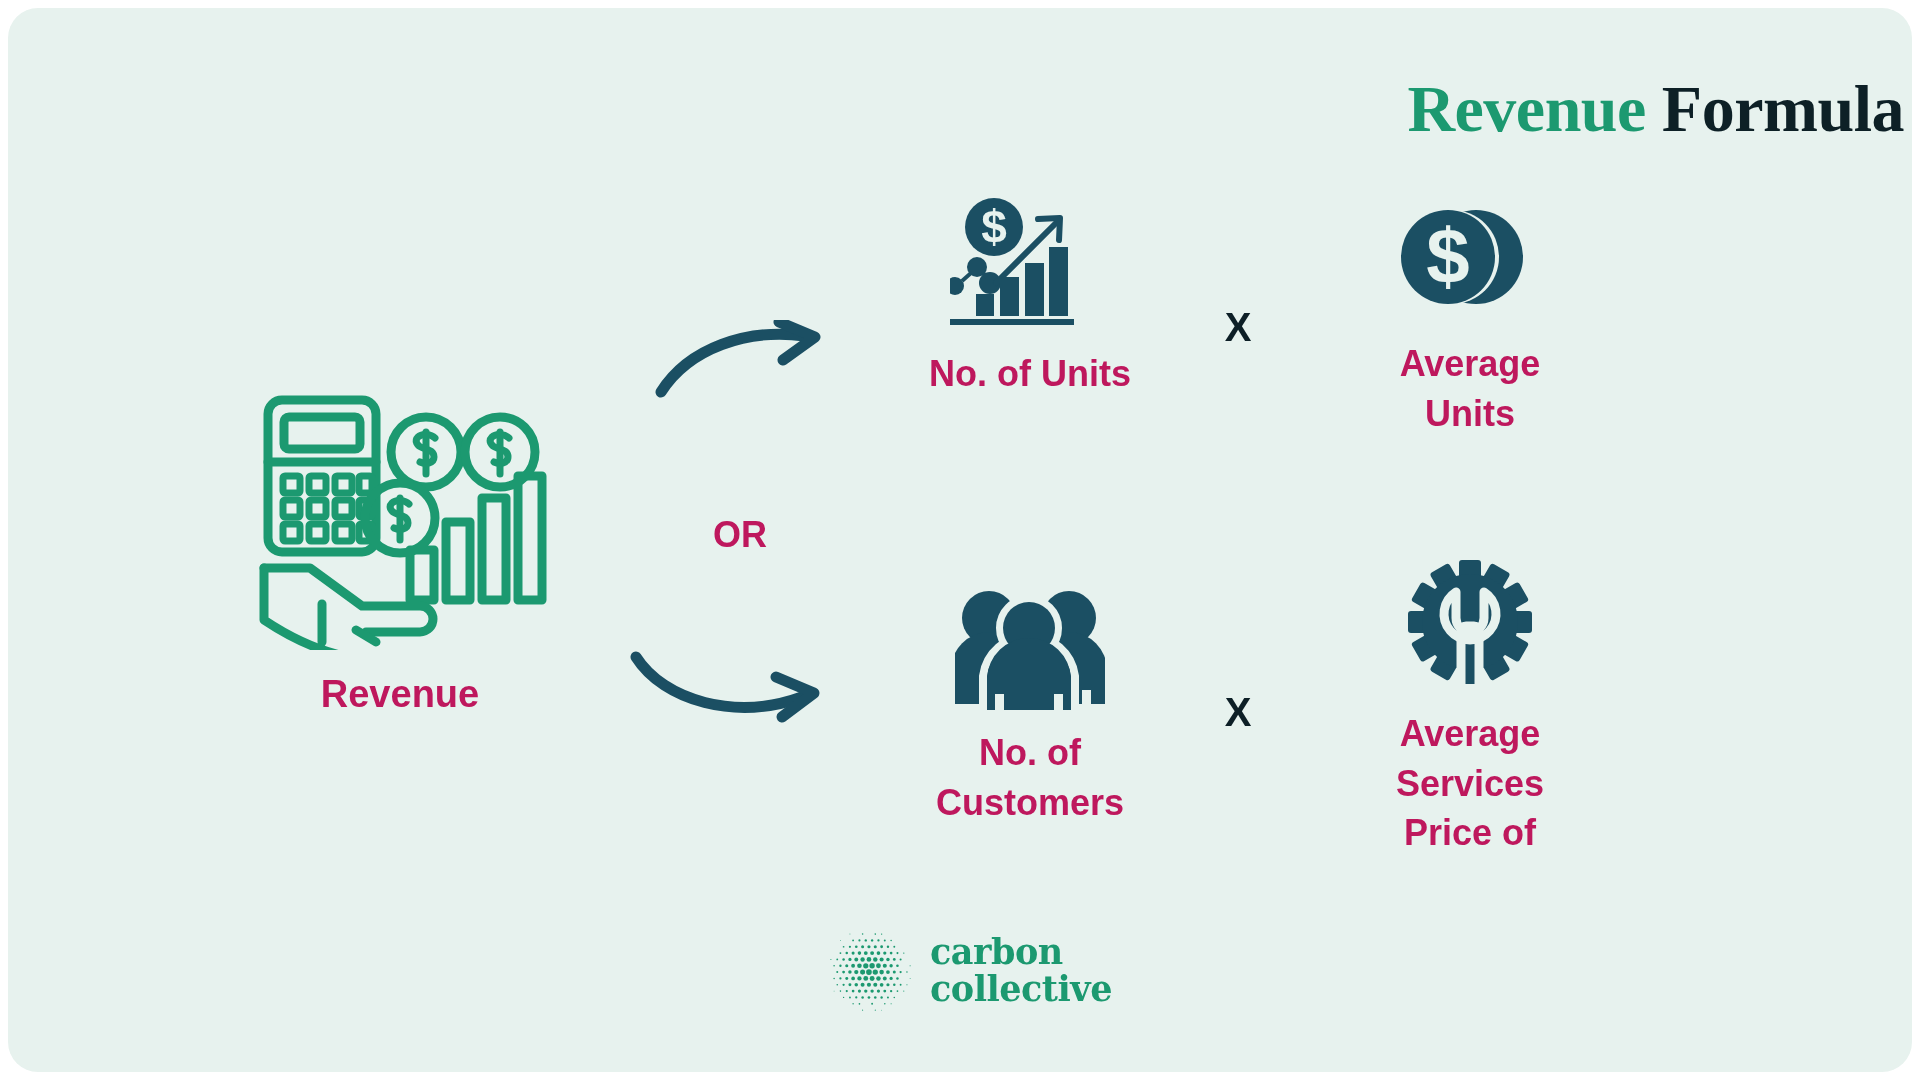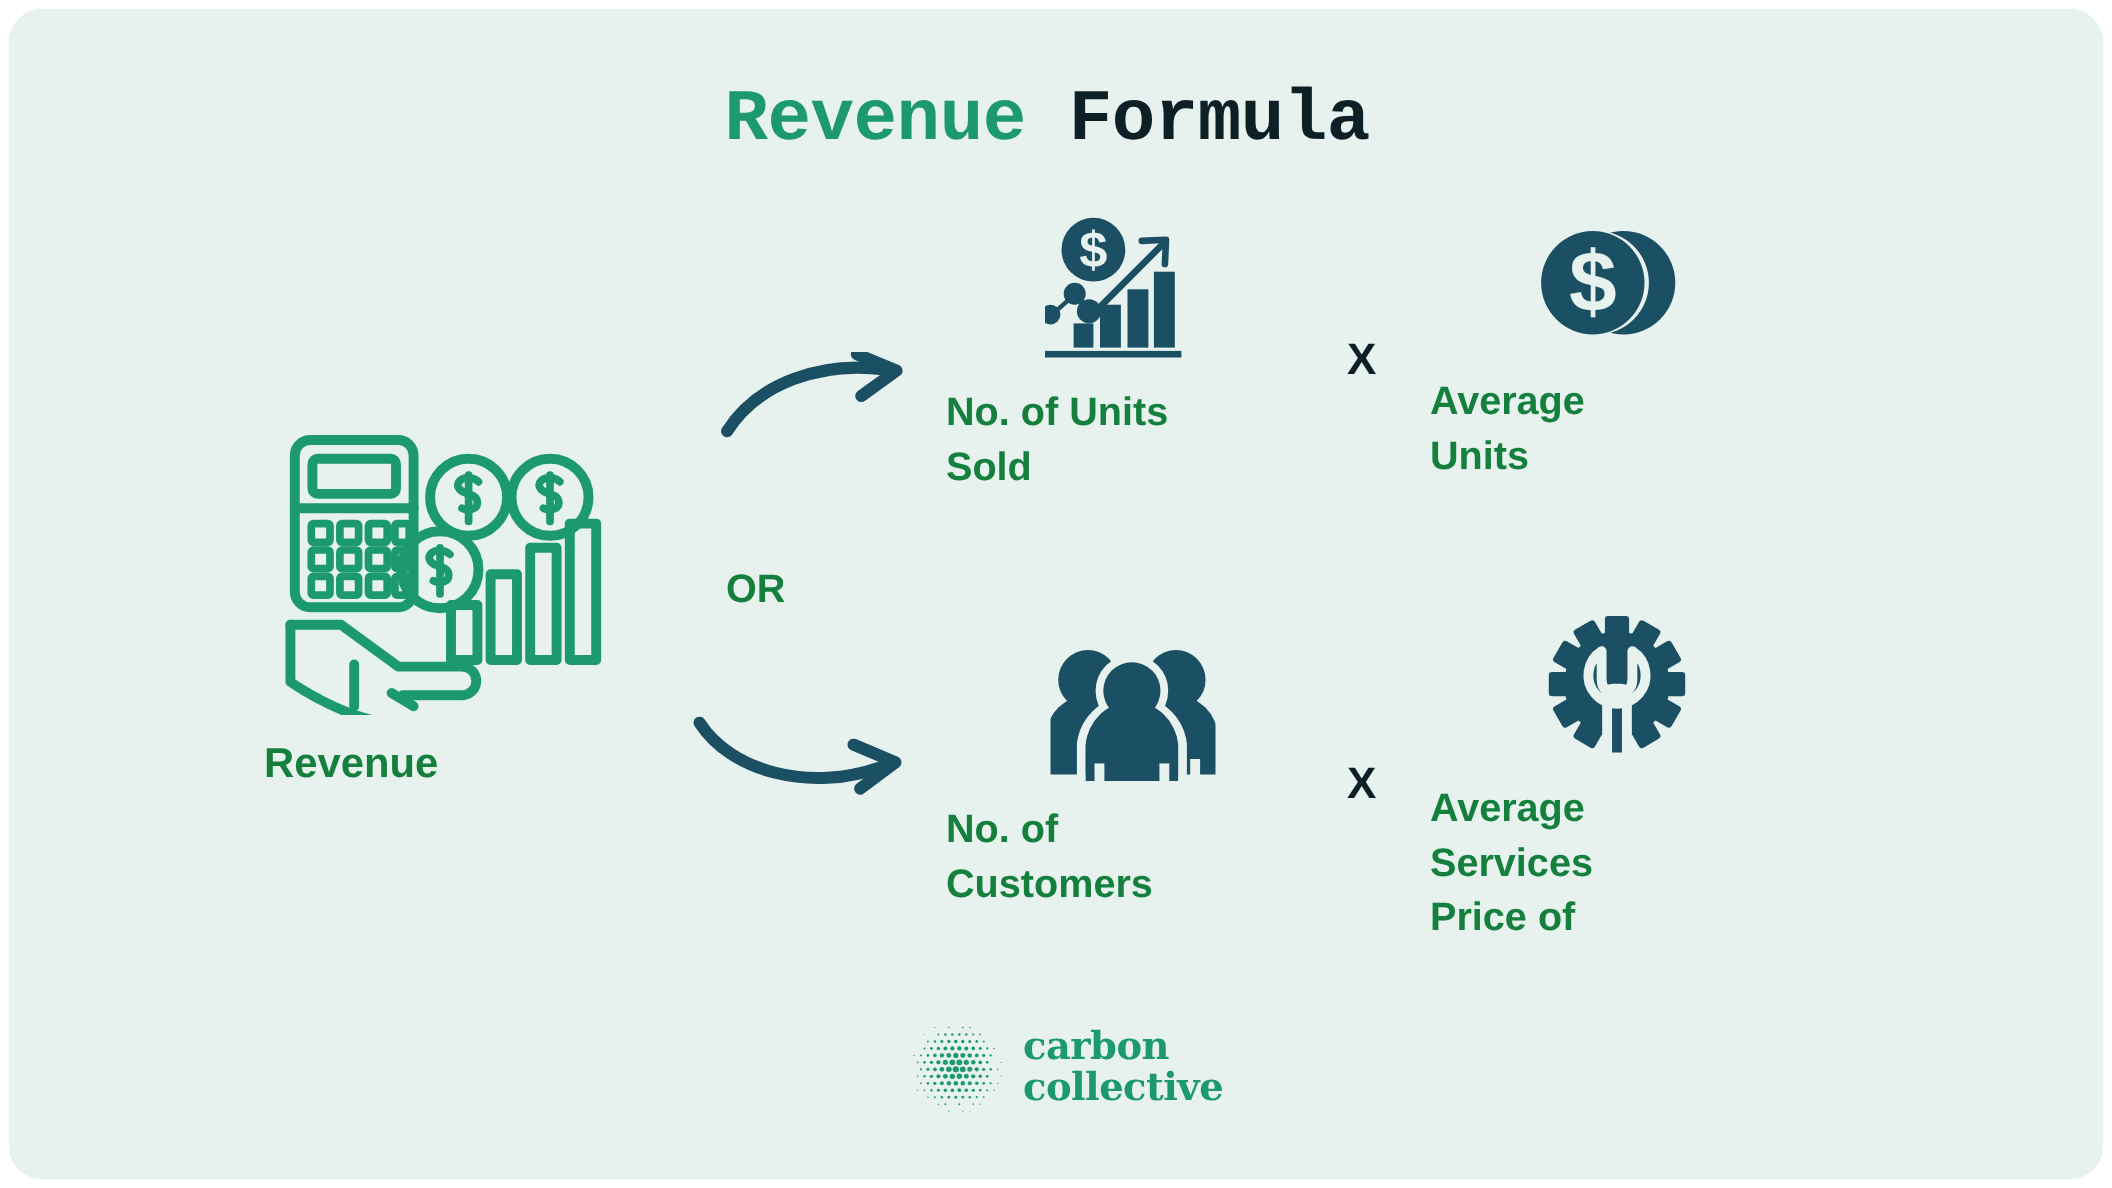--- a/index.html
+++ b/index.html
@@ -27,8 +27,8 @@
     position:absolute;
     left:0; top:76px;
     width:1904px;
-    text-align:center;
-    font-family:Liberation Mono, monospace;
+    text-align:right;
+    font-family:Liberation Serif, serif;
     font-weight:bold;
     font-size:66px;
     letter-spacing:-0.5px;

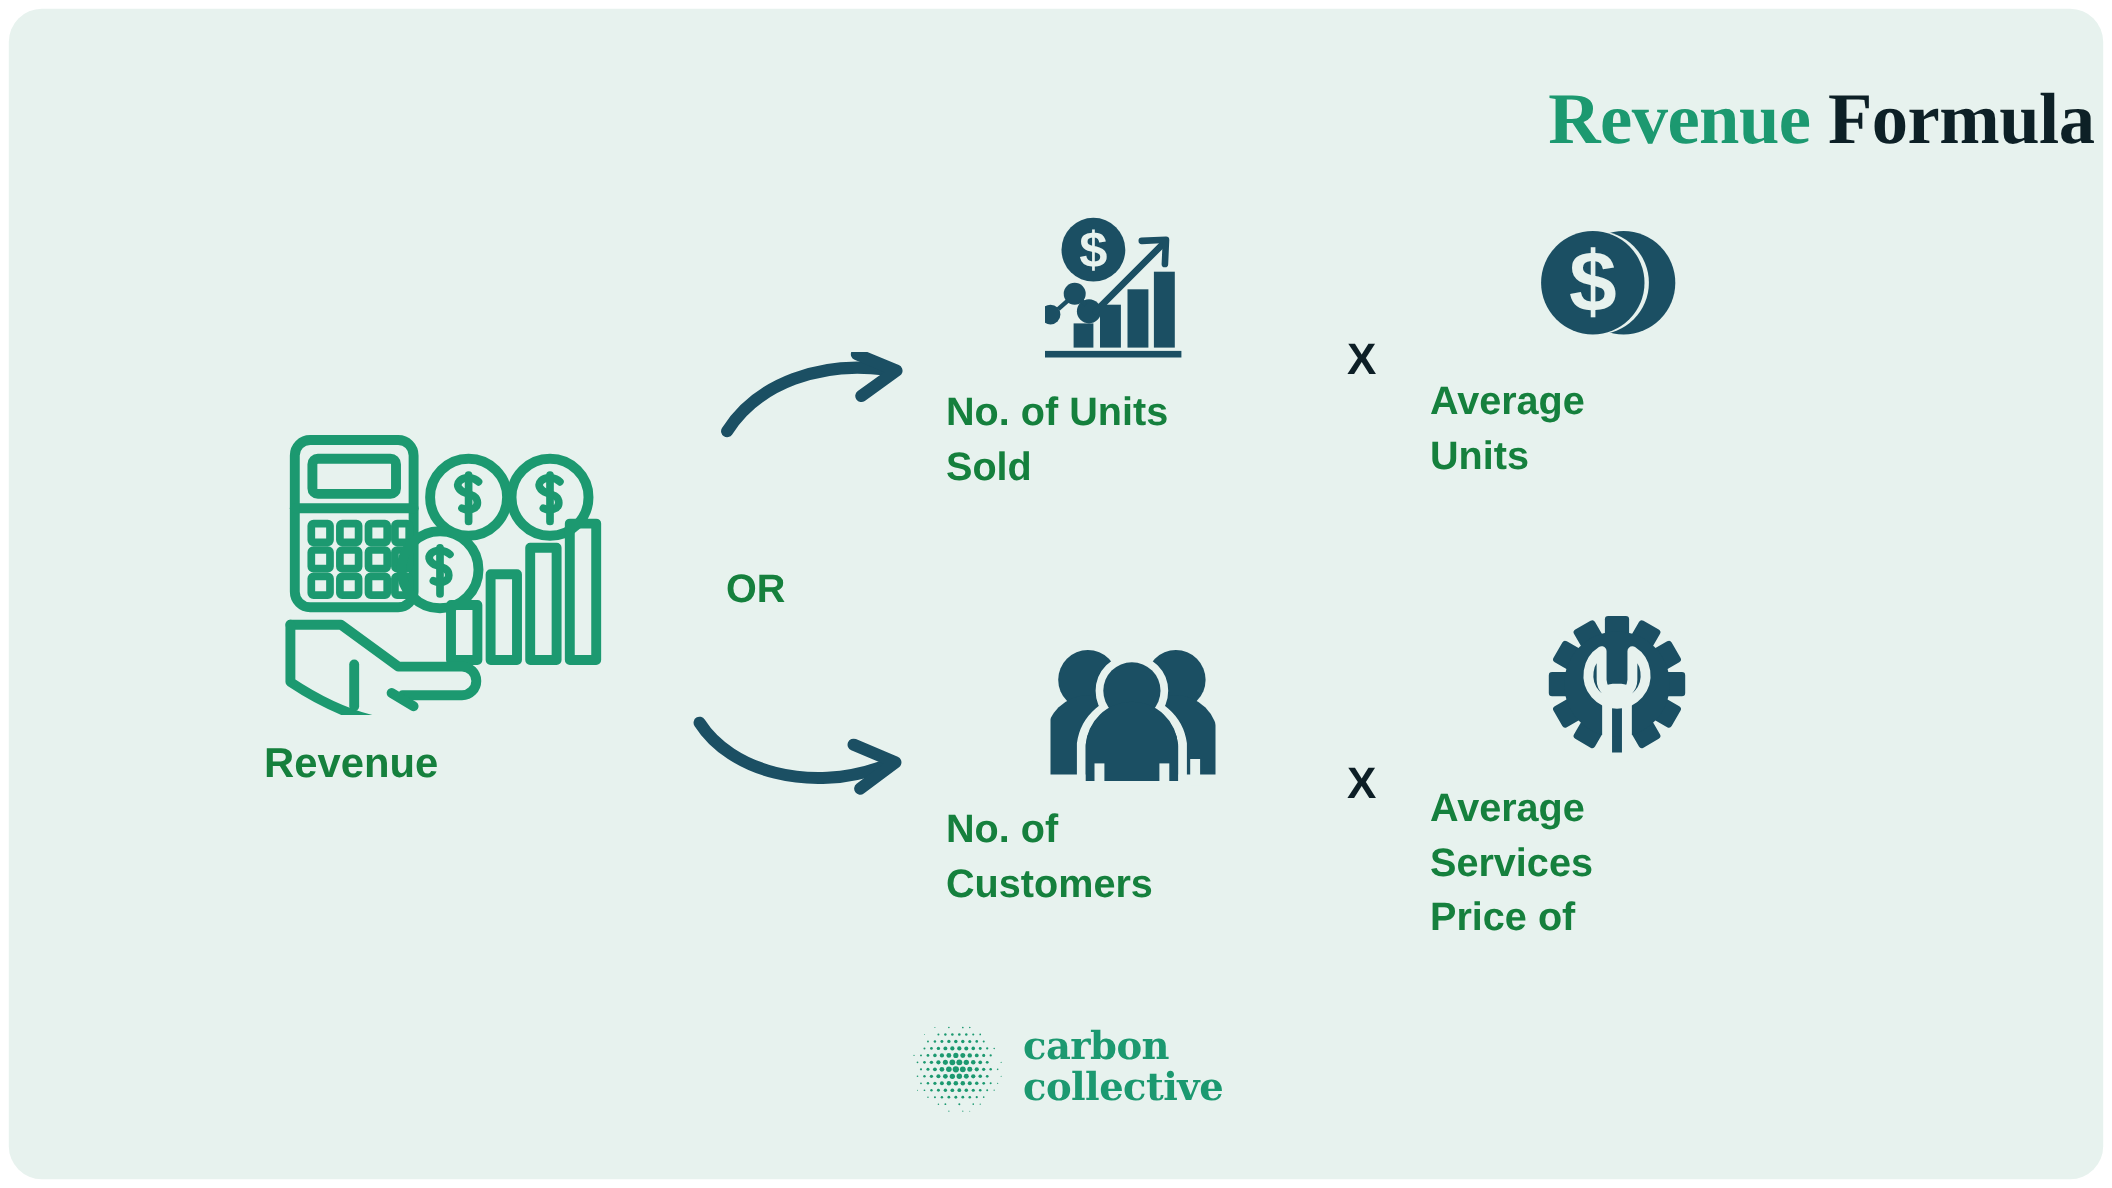--- a/index.html
+++ b/index.html
@@ -42,10 +42,10 @@
   .label {
     font-family:"Liberation Sans", sans-serif;
     font-weight:bold;
-    color:#15803d;
+    color:#be185d;
     font-size:36px;
     line-height:1.38;
-    text-align:left;
+    text-align:center;
   }
 
   

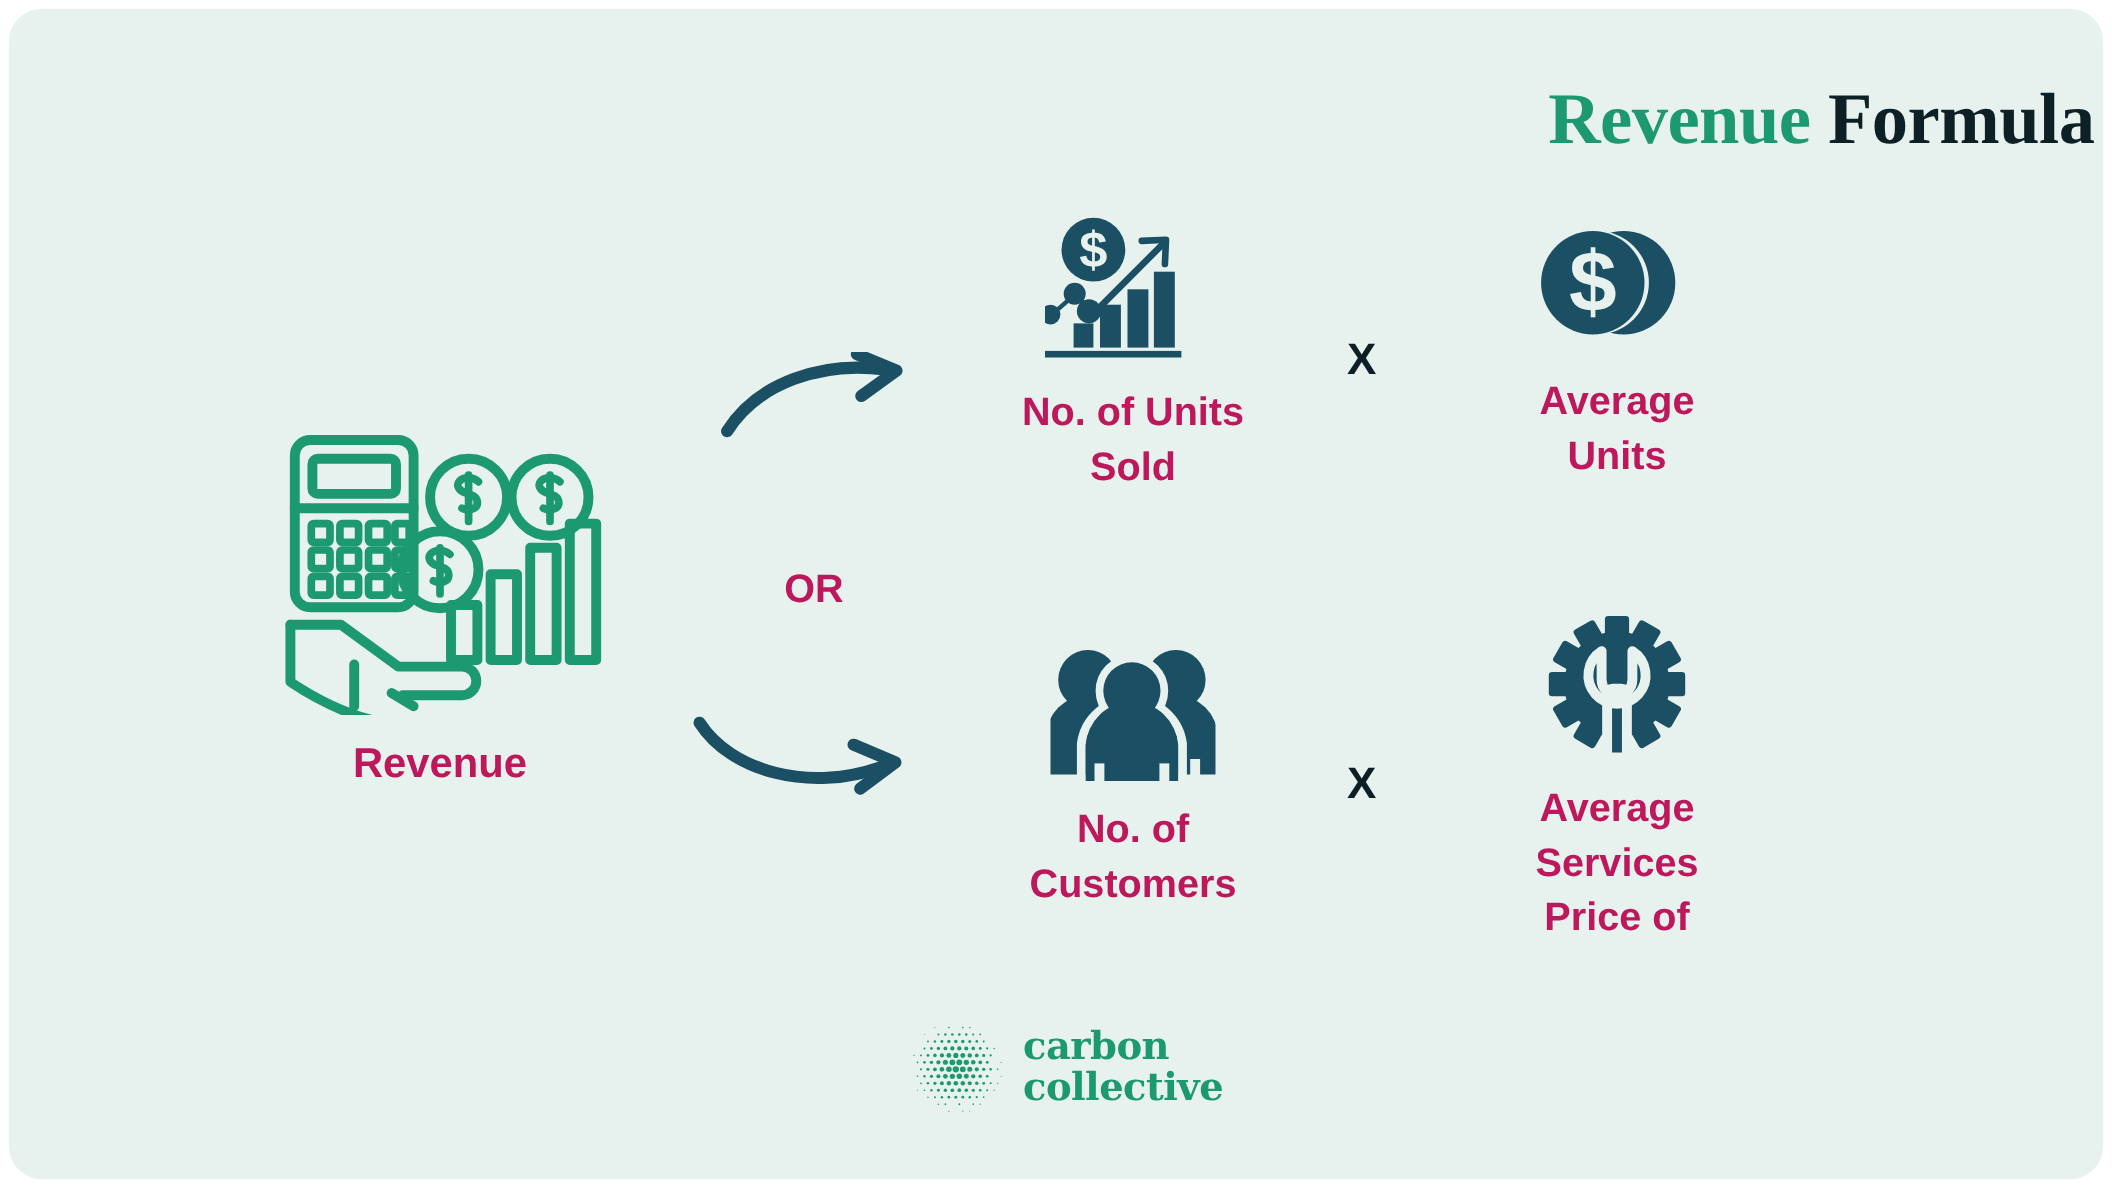--- a/index.html
+++ b/index.html
@@ -214,7 +214,6 @@
     </svg>
     <div class="label tlabel">
       <div>No. of Units</div>
-      <div>Sold</div>
     </div>
   </div>
 

